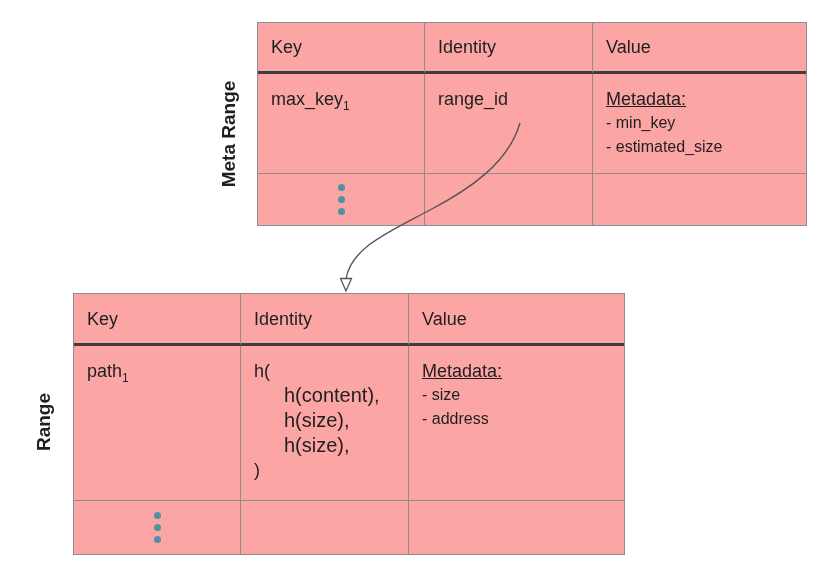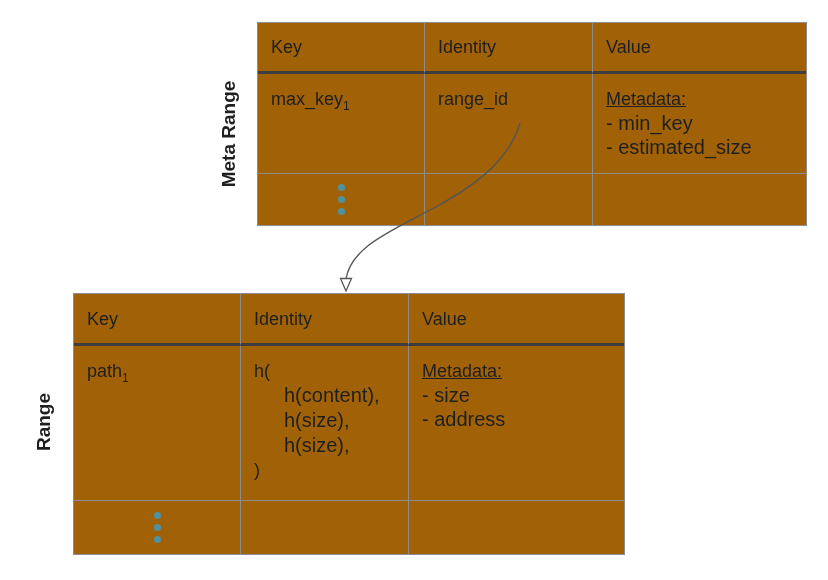--- a/index.html
+++ b/index.html
@@ -21,7 +21,7 @@
     position: absolute;
     display: grid;
     border: 1px solid #8d8d8d;
-    background: #a16207;
+    background: #fca5a5;
   }
   .tbl.meta {
     left: 257px; top: 22px;

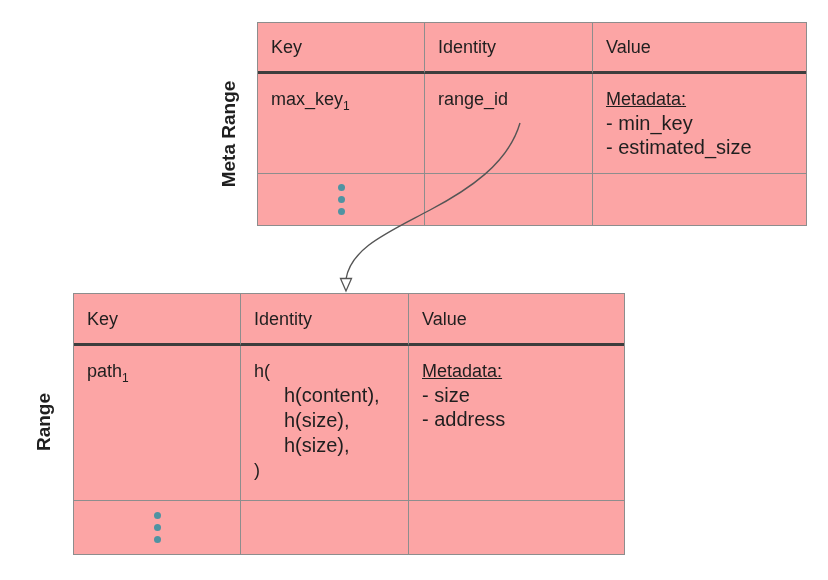--- a/index.html
+++ b/index.html
@@ -58,7 +58,7 @@
   }
   .meta-heading { text-decoration: underline; }
   .value-item {
-    font-size: 20px;
+    font-size: 16px;
     line-height: 24px;
   }
   .id-line { font-size: 18px; line-height: 24px; }

